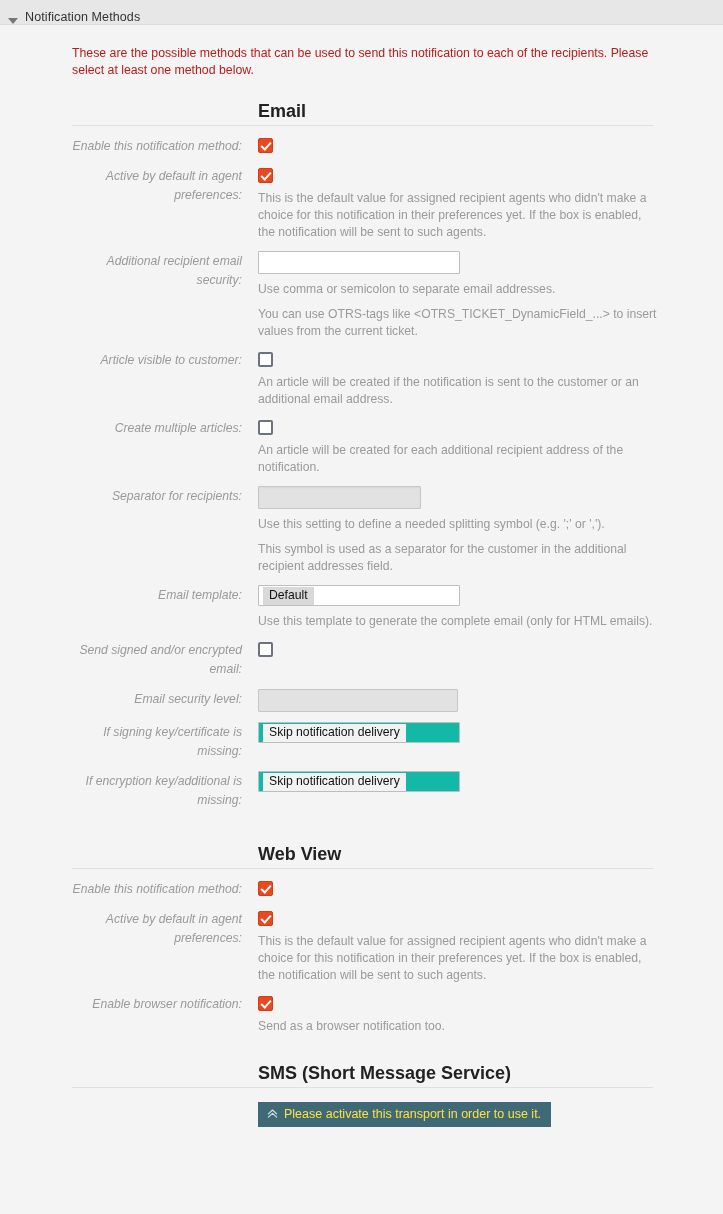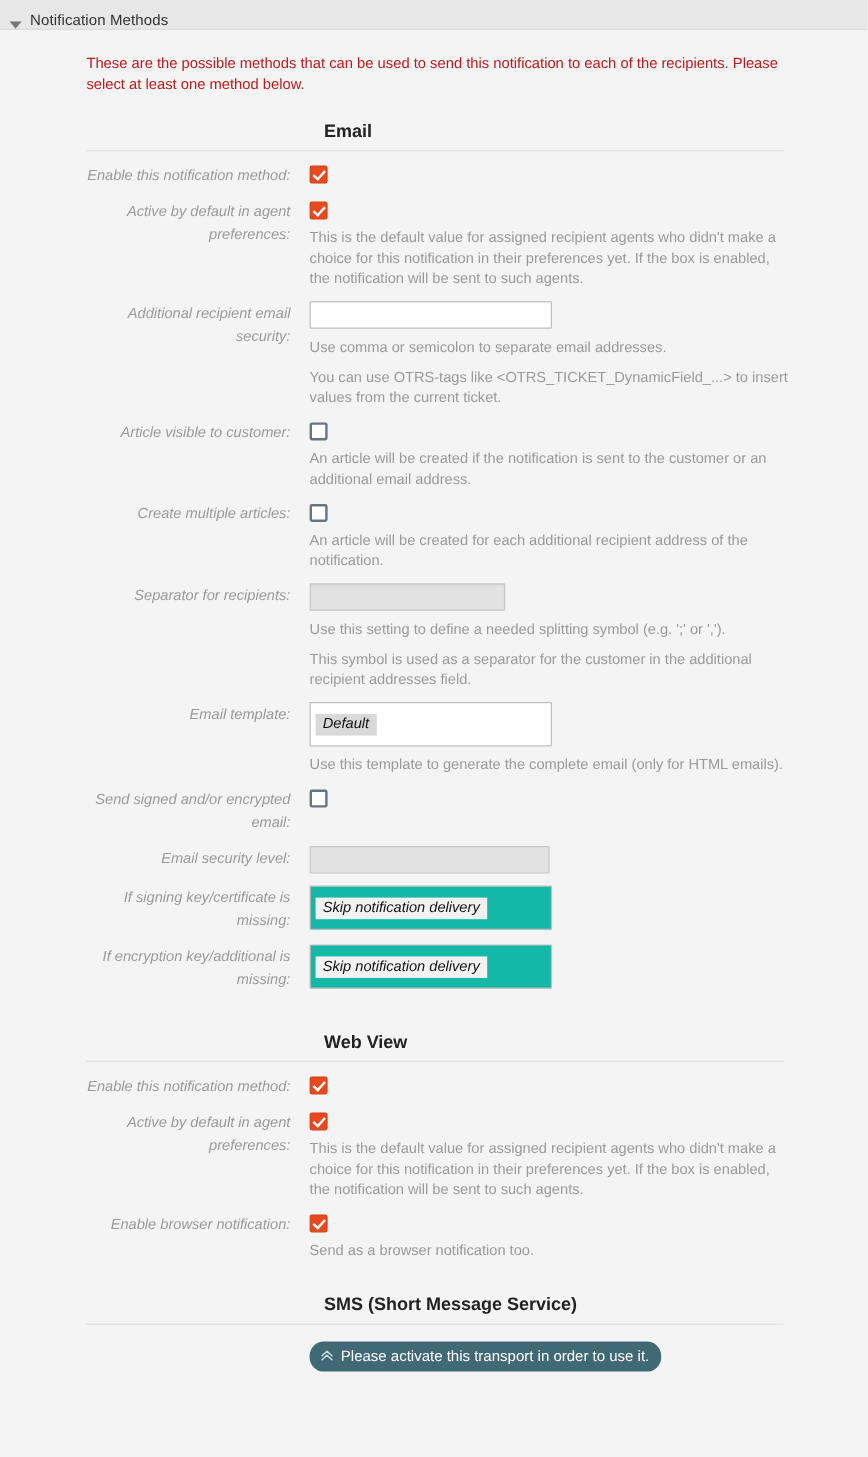--- a/index.html
+++ b/index.html
@@ -61,10 +61,10 @@
   }
   .section-head .sec-title {
     position: absolute;
-    left: 270px;
+    left: 258px;
     top: 0;
     font-weight: bold;
-    font-size: 15px;
+    font-size: 18px;
     color: #222;
   }
   .section-rule {

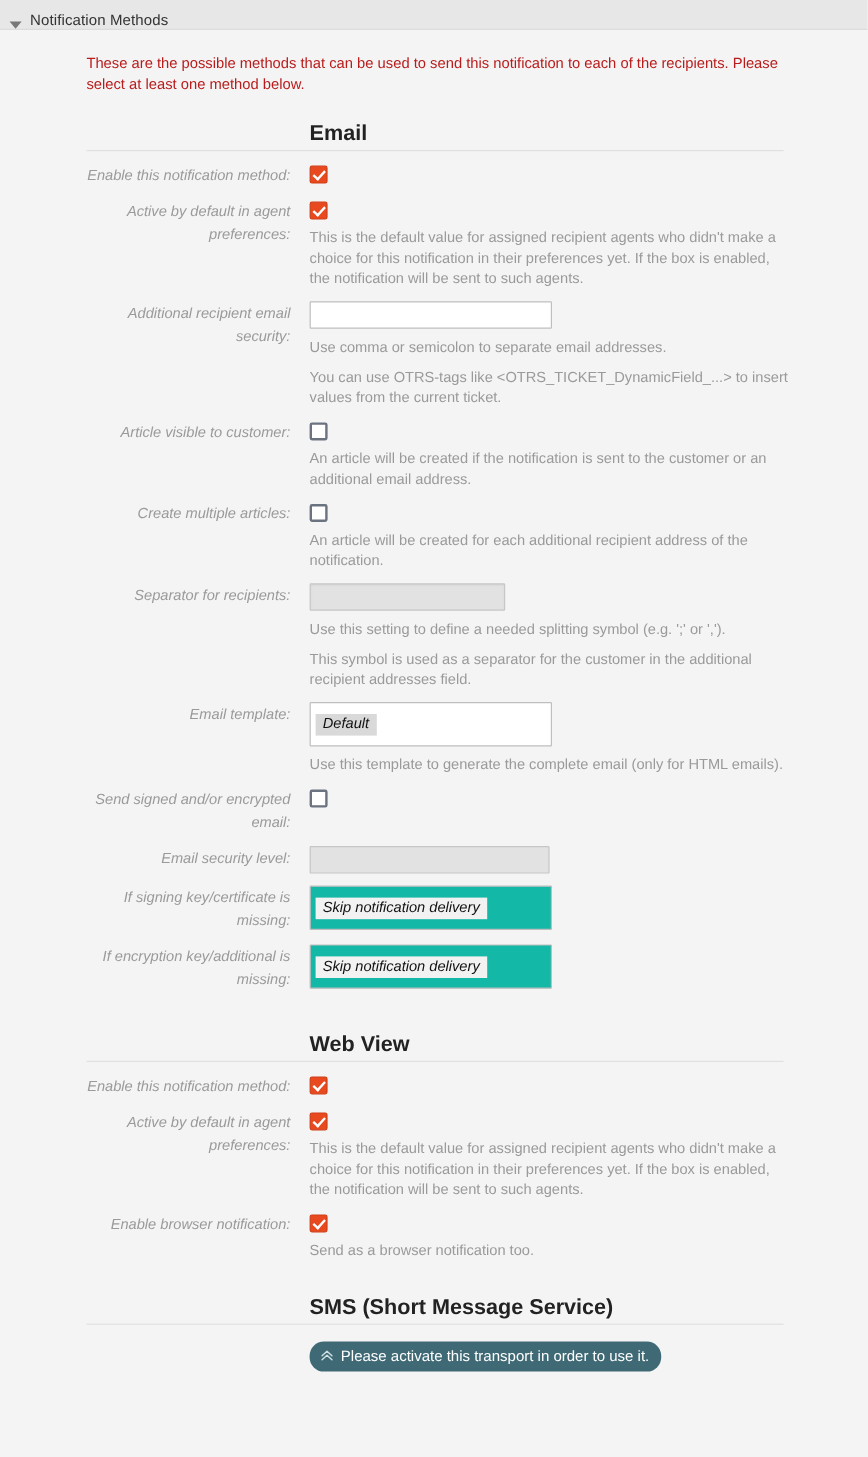--- a/index.html
+++ b/index.html
@@ -163,7 +163,7 @@
   
   .listbox {
     width: 202px;
-    height: 37px;
+    height: 21px;
     border: 1px solid #bfbfbf;
     background: #fff;
     display: flex;
@@ -172,7 +172,6 @@
     overflow: hidden;
     border-radius: 1px;
     cursor: pointer;
-    font-style: italic;
   }
   .listbox.disabled {
     background: #14b8a6;

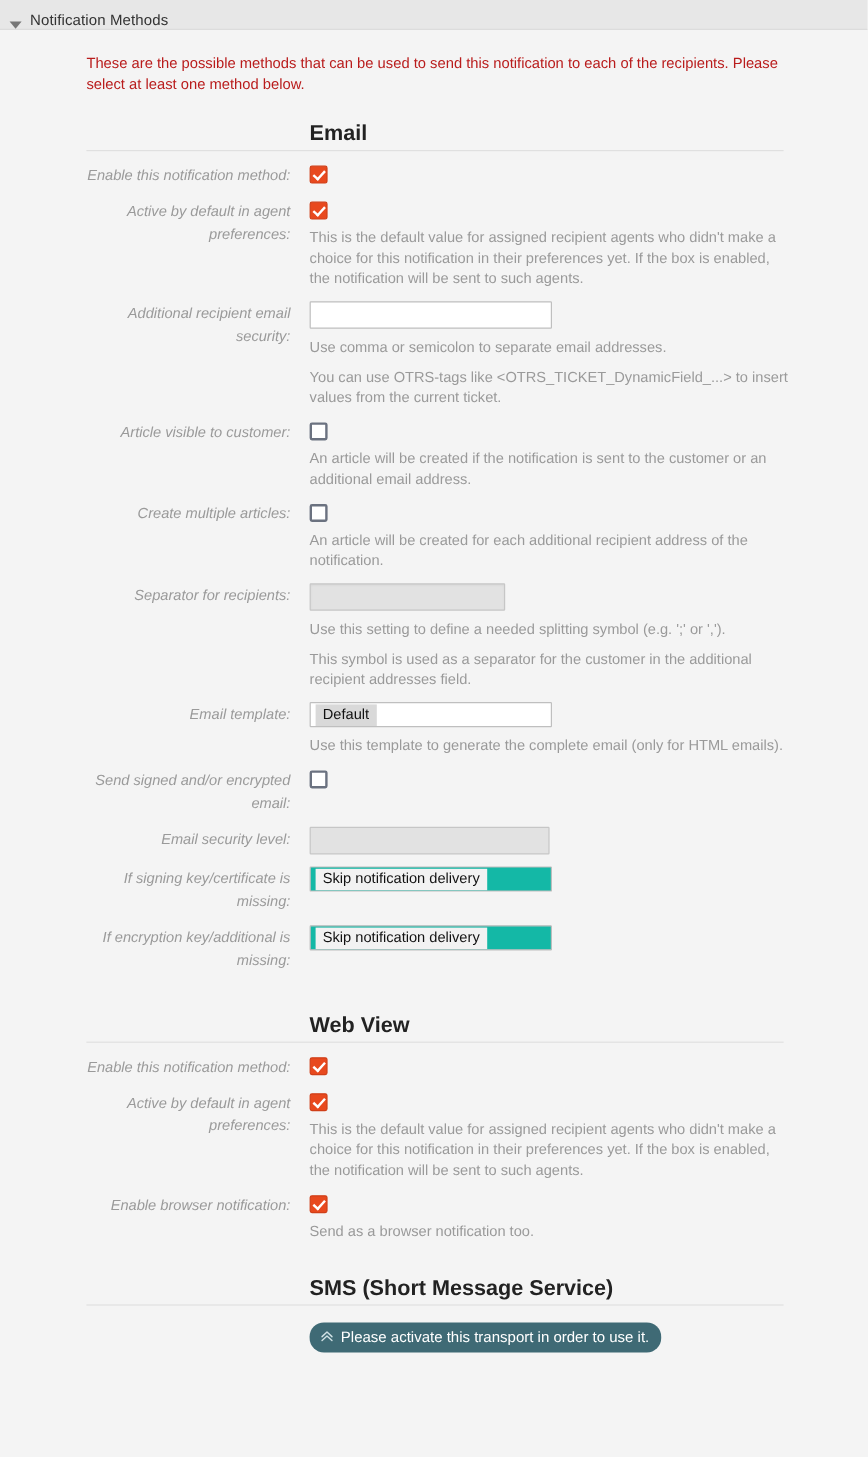--- a/index.html
+++ b/index.html
@@ -195,10 +195,10 @@
     display: inline-flex;
     align-items: center;
     background: #3f6a75;
-    color: #ffffff;
+    color: #fde047;
     font-size: 12.5px;
     padding: 5px 10px 6px 9px;
-    border-radius: 12px;
+    border-radius: 0;
     cursor: pointer;
     user-select: none;
   }

